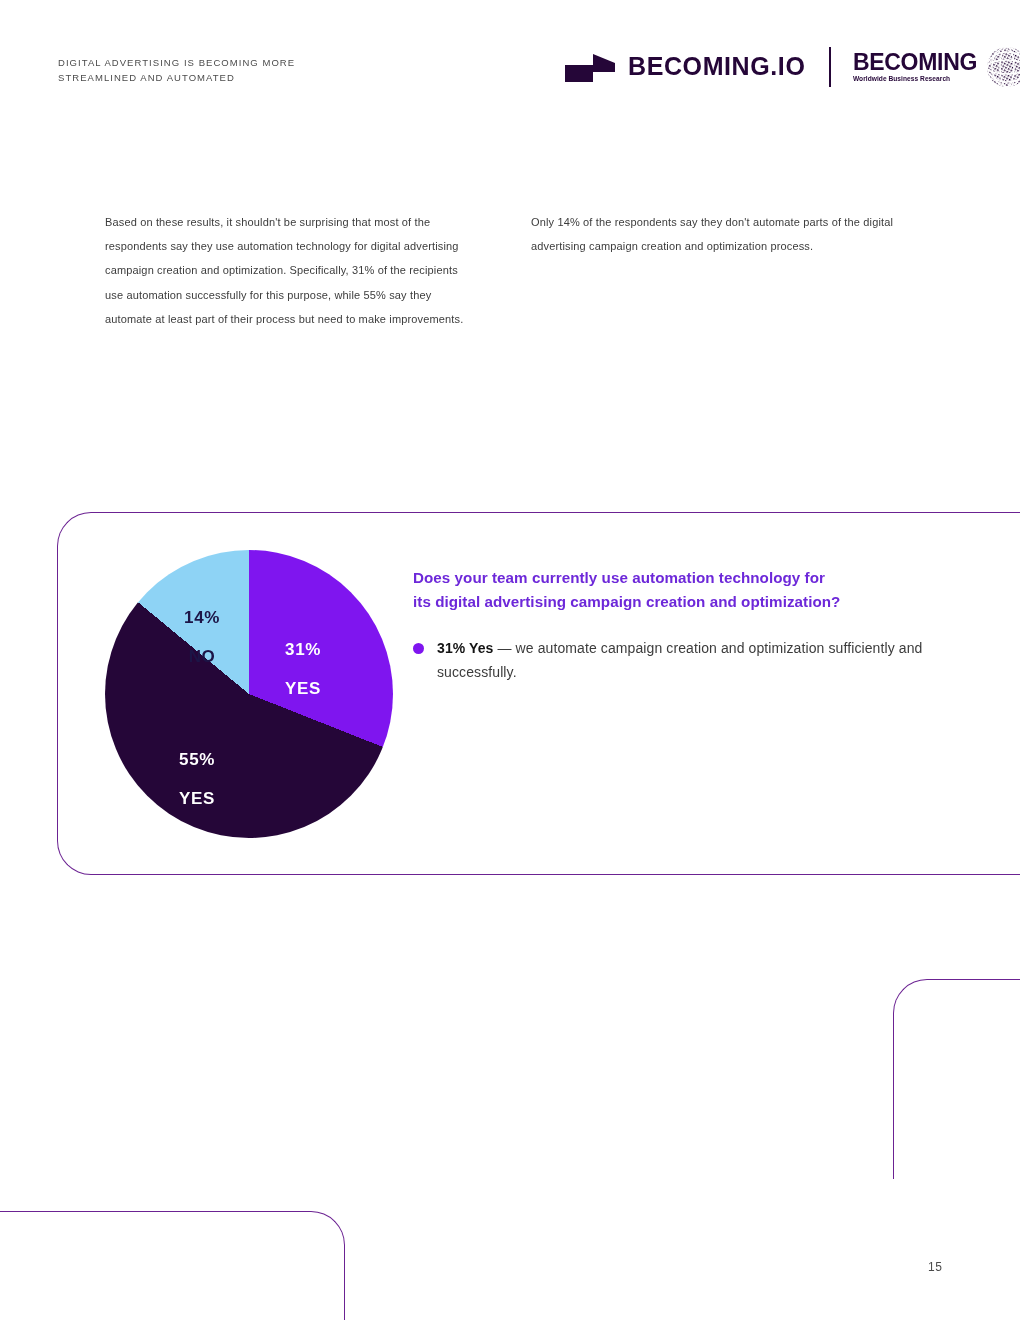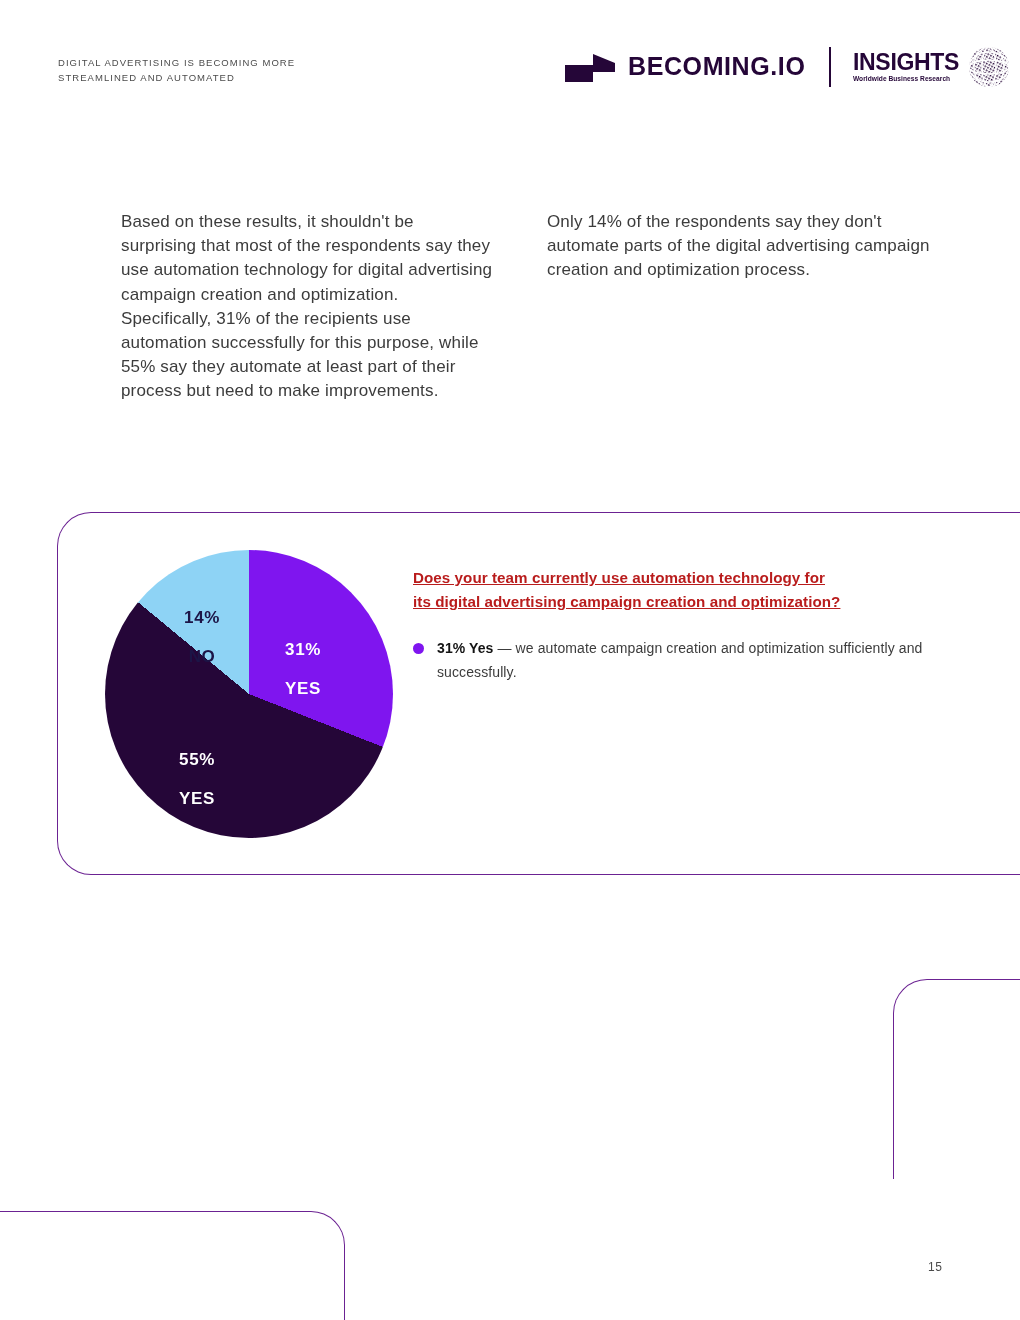--- a/index.html
+++ b/index.html
@@ -241,7 +241,7 @@
 
     <div class="insights-block">
       <div class="insights-text">
-        <div class="insights-word">INSIGHTS</div>
+        <div class="insights-word">BECOMING</div>
         <div class="insights-tag">Worldwide Business Research</div>
       </div>
       <div class="insights-globe">

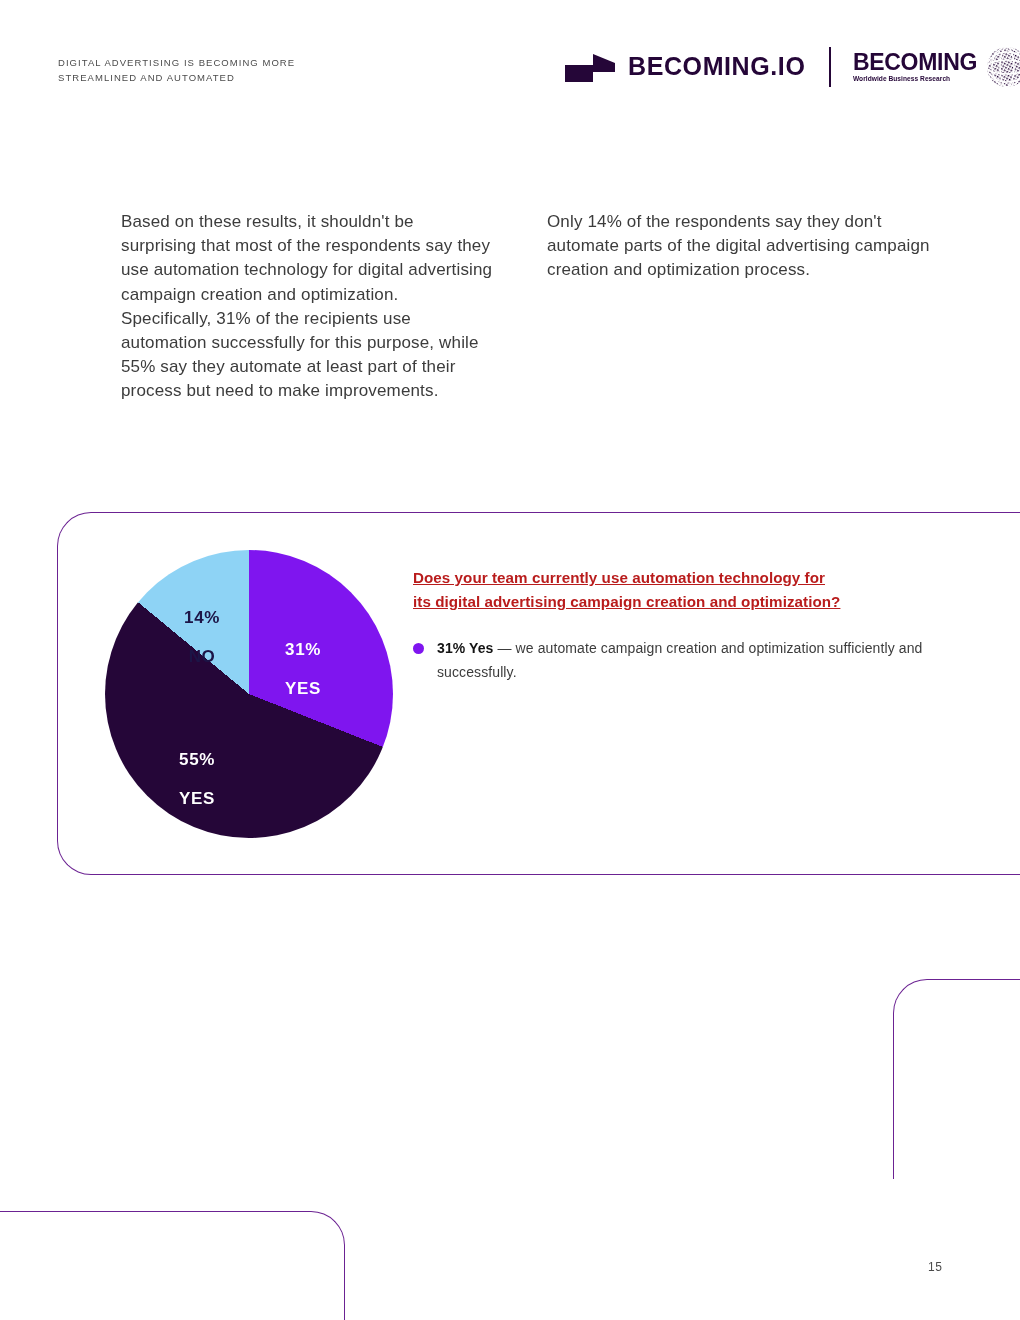--- a/index.html
+++ b/index.html
@@ -99,11 +99,10 @@
   }
   .col {
     position: absolute;
-    font-size: 17px;
+    font-size: 11px;
     line-height: 24.2px;
     color: #3c3c3c;
     letter-spacing: 0.15px;
-    margin-left: 16px;
   }
   .col-left  { left: 105px;  width: 372px; }
   .col-right { left: 531px;  width: 404px; }

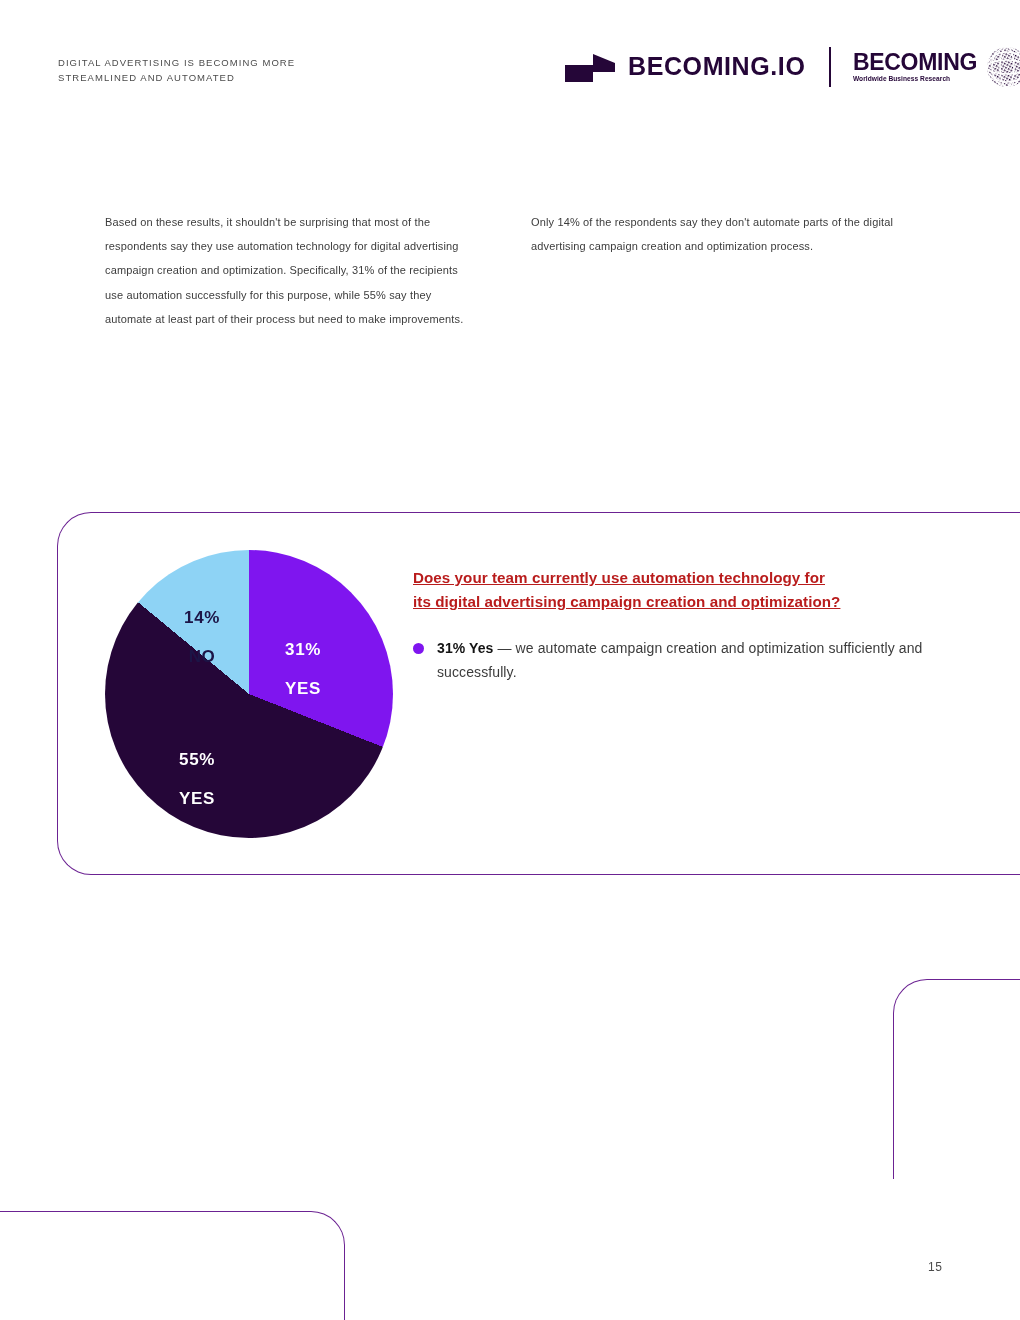--- a/index.html
+++ b/index.html
@@ -157,11 +157,10 @@
     font-size: 15.2px;
     font-weight: 700;
     line-height: 23.5px;
-    color: #b91c1c;
+    color: #6d28d9;
     letter-spacing: 0.05px;
     width: 432px;
     margin-bottom: 23px;
-    text-decoration: underline;
   }
   .legend-item {
     position: relative;

